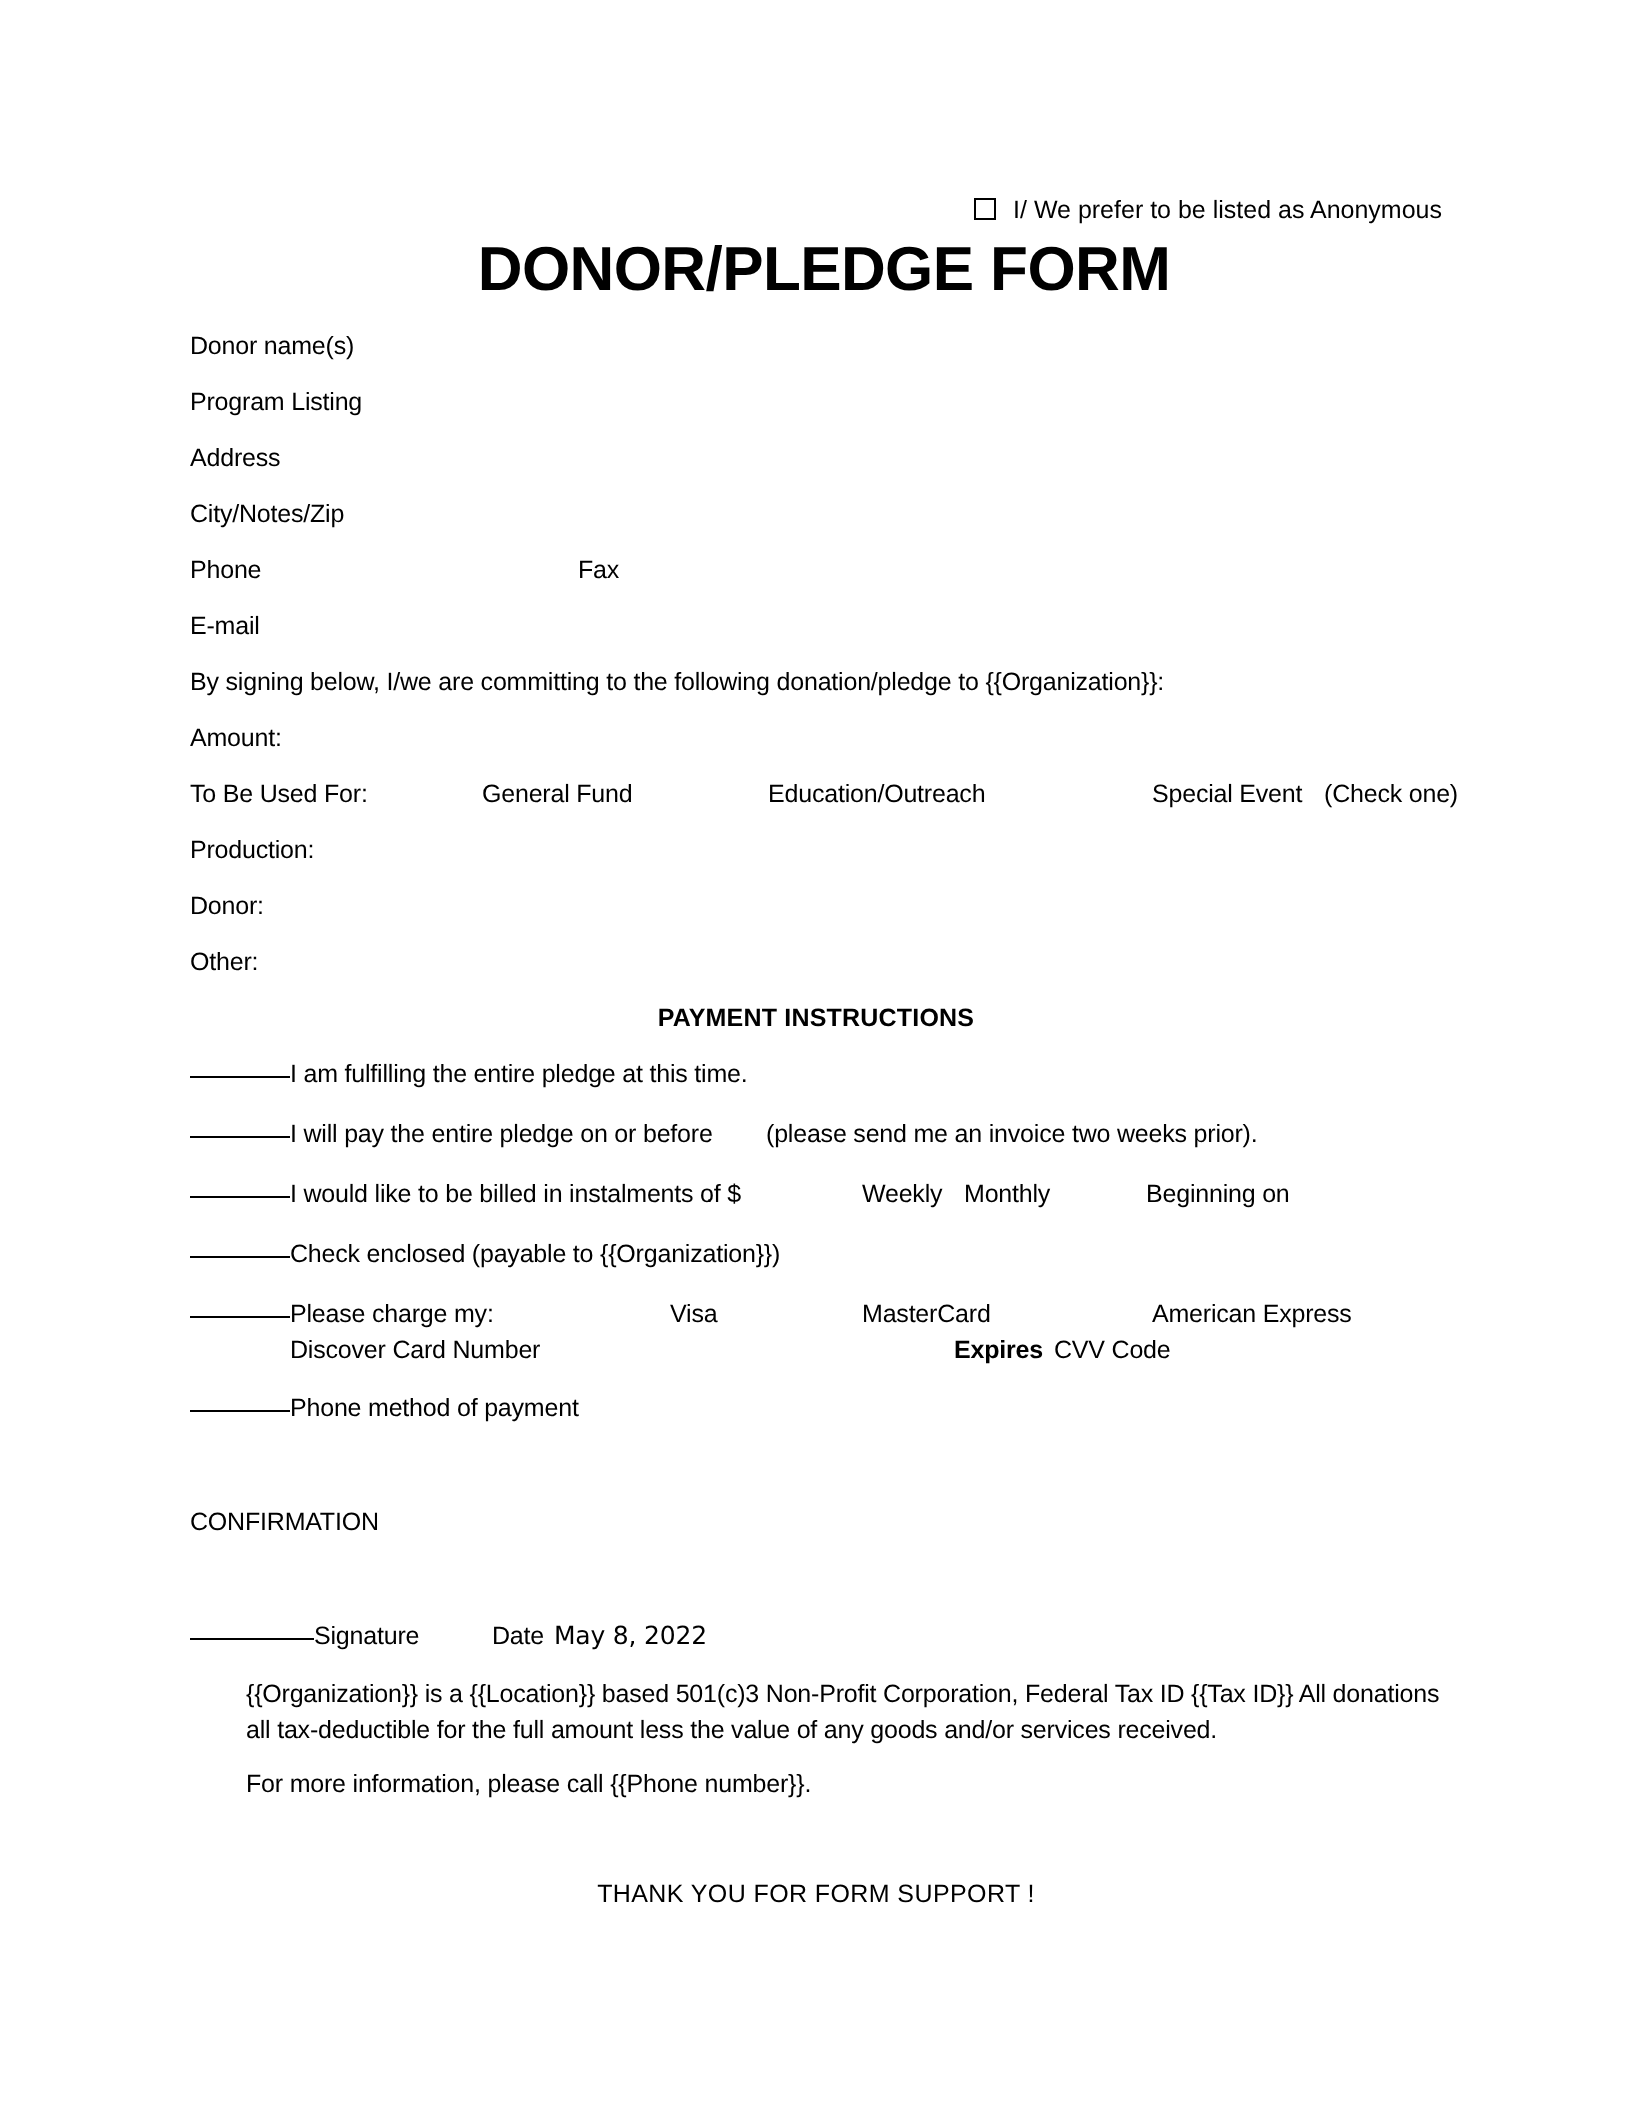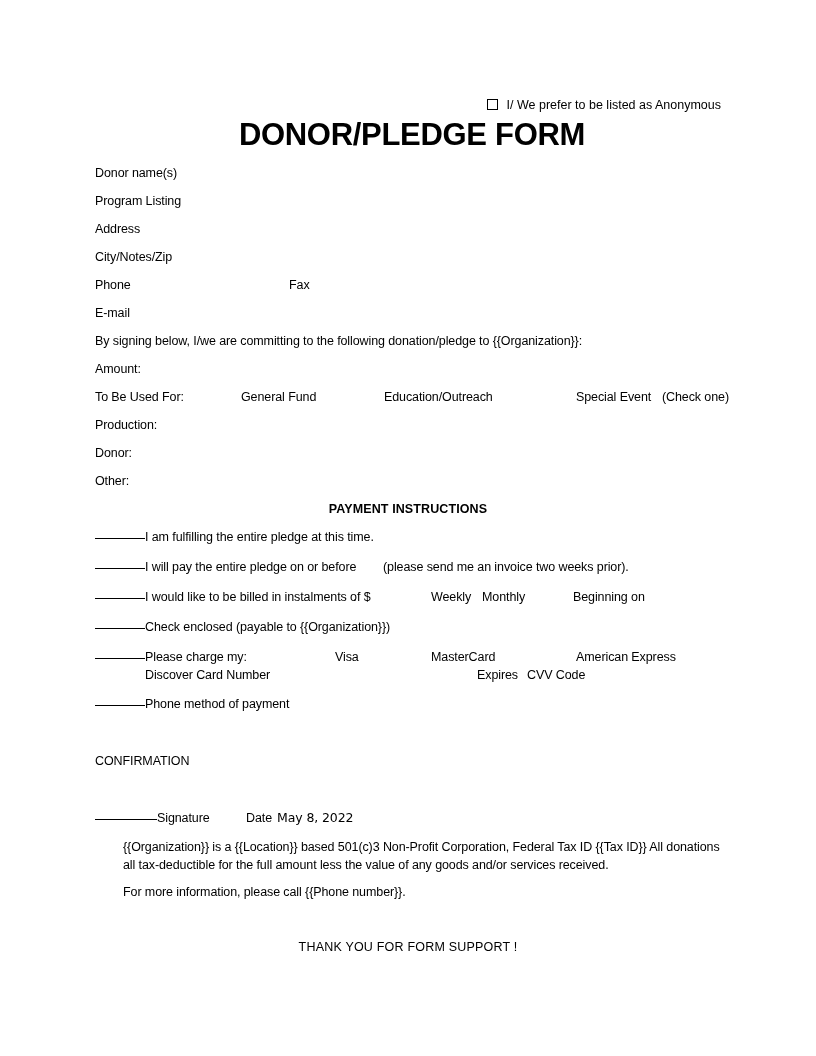--- a/index.html
+++ b/index.html
@@ -208,7 +208,7 @@
 
   <div class="row" style="top:667px;">
     <span class="col" style="left:50px;">Discover Card Number</span>
-    <span class="col" style="left:382px;">Expires</span>
+    <span class="col" style="left:382px;font-weight:bold;">Expires</span>
     <span class="col" style="left:432px;">CVV Code</span>
   </div>
 

